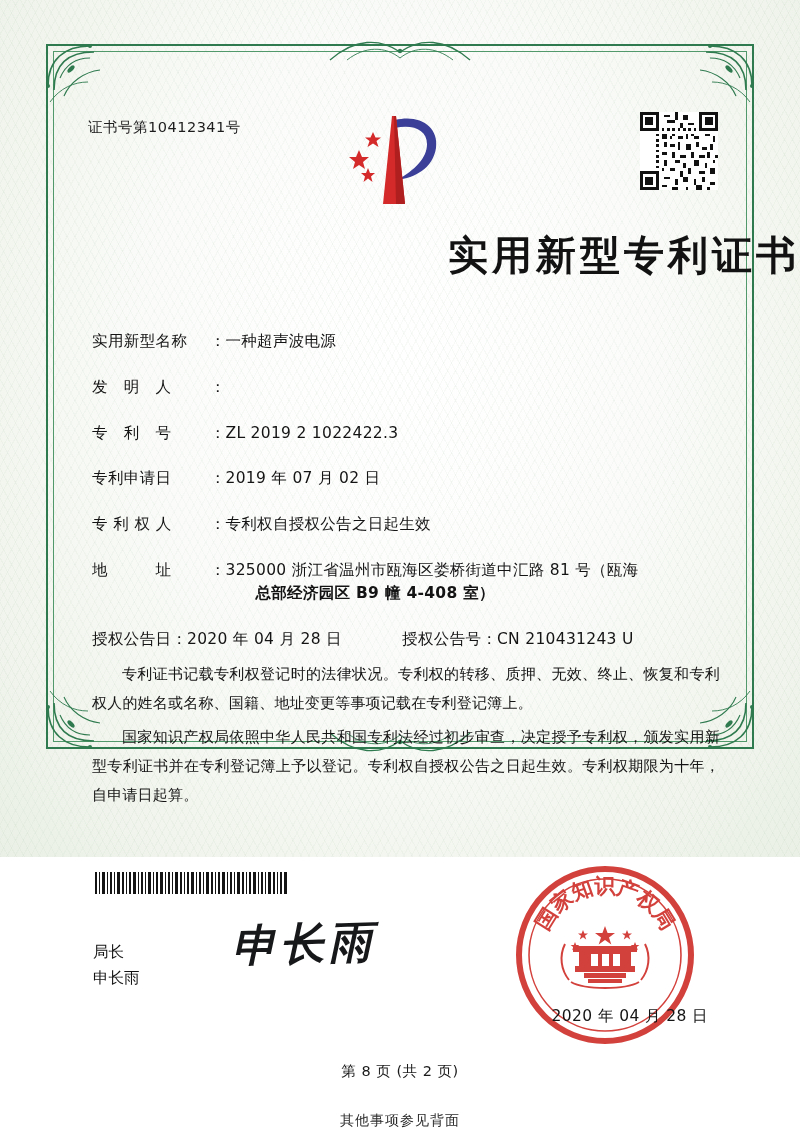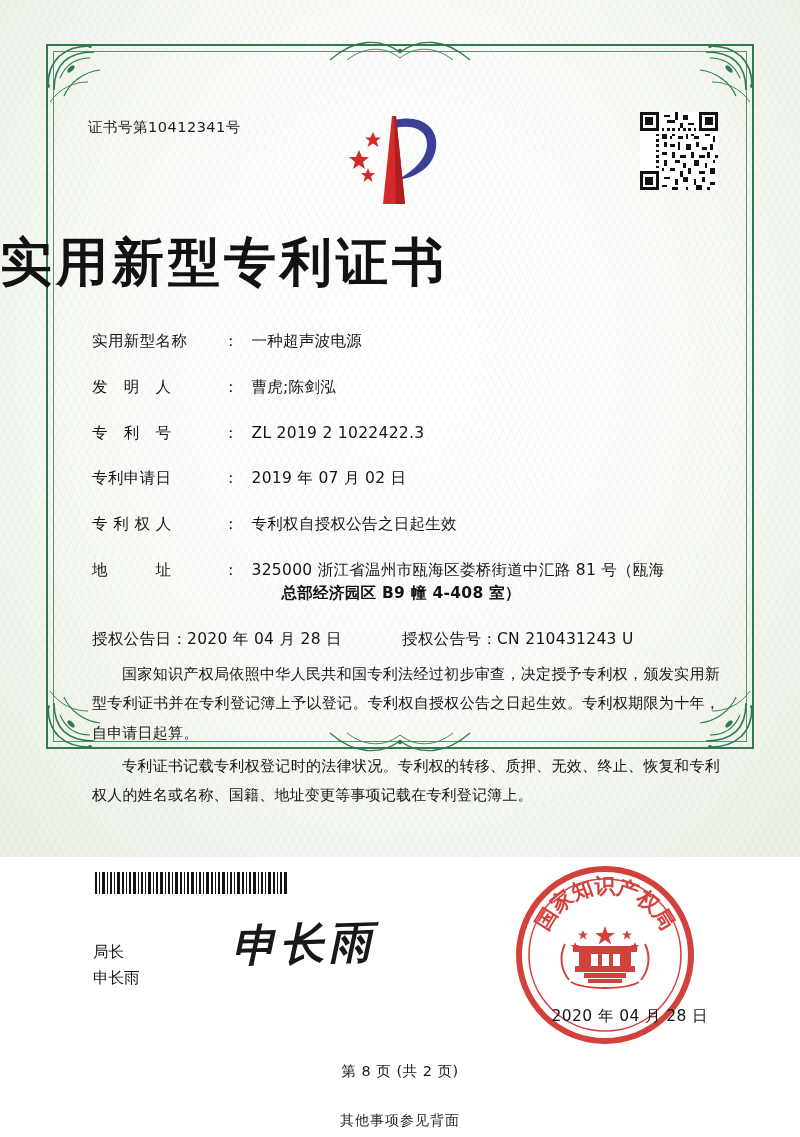--- a/index.html
+++ b/index.html
@@ -101,8 +101,8 @@
     left: 0;
     right: 0;
     top: 228px;
-    text-align: left;
-    font-size: 52px;
+    text-align: right;
+    font-size: 40px;
     font-weight: bold;
     letter-spacing: 4px;
     color: #121212;

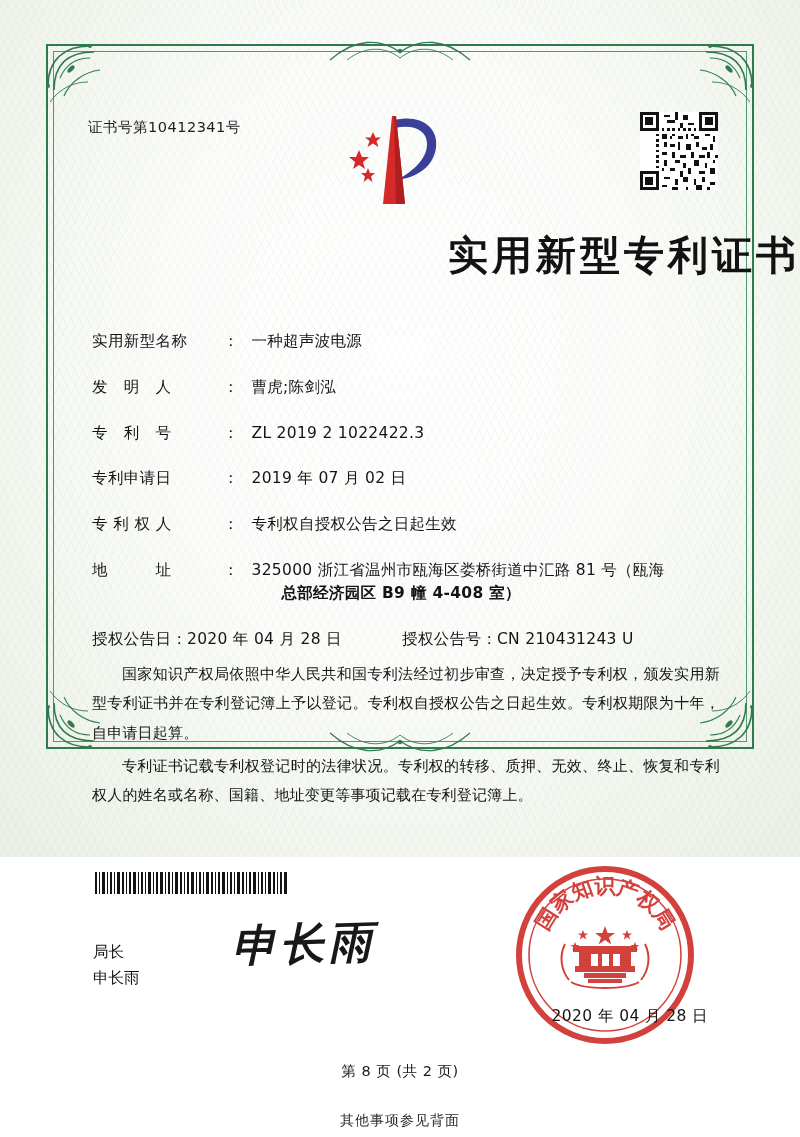--- a/index.html
+++ b/index.html
@@ -122,7 +122,6 @@
     align-items: flex-start;
     margin-bottom: 22.5px;
     line-height: 1.5;
-    gap: 13px;
   }
   .flabel {
     width: 118px;

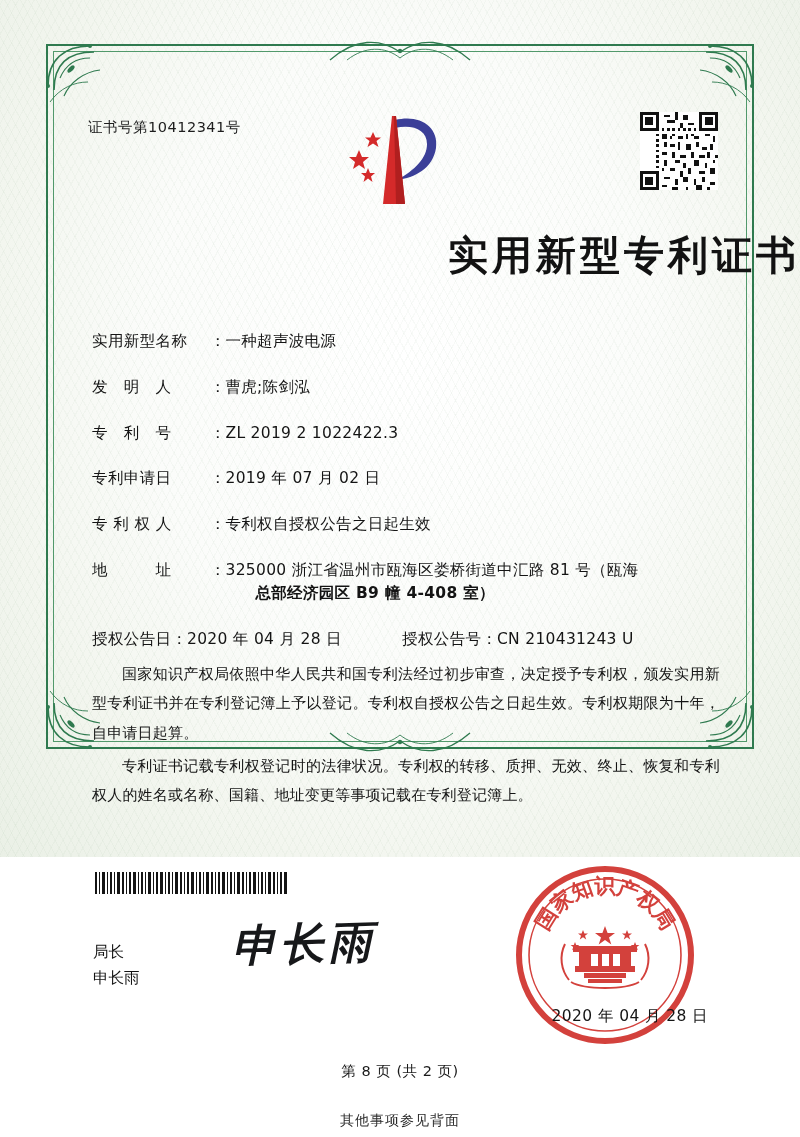--- a/index.html
+++ b/index.html
@@ -444,7 +444,6 @@
     <div class="frow">
       <span class="flabel">发　明　人</span>
       <span class="fcolon">：</span>
-      <span class="fvalue">曹虎;陈剑泓</span>
     </div>
     <div class="frow">
       <span class="flabel">专　利　号</span>

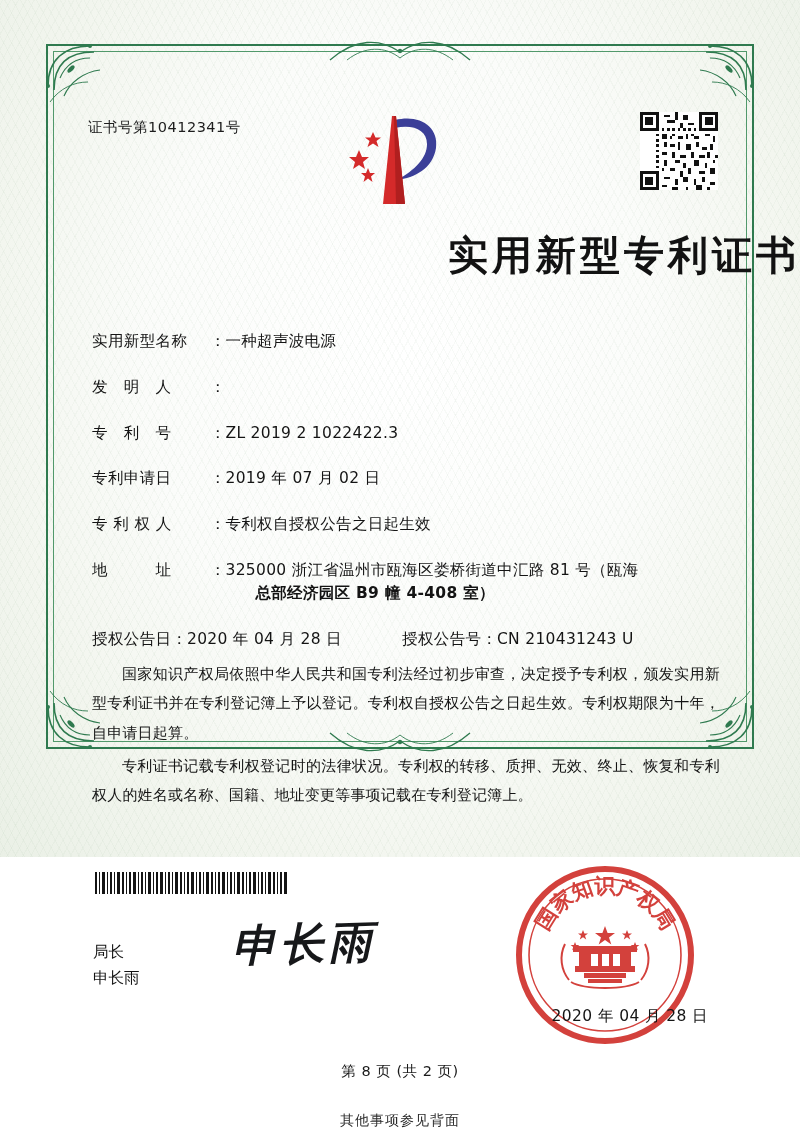--- a/index.html
+++ b/index.html
@@ -483,8 +483,8 @@
   </div>
 
   <div class="para">
+    <p>专利证书记载专利权登记时的法律状况。专利权的转移、质押、无效、终止、恢复和专利权人的姓名或名称、国籍、地址变更等事项记载在专利登记簿上。</p>
     <p>国家知识产权局依照中华人民共和国专利法经过初步审查，决定授予专利权，颁发实用新型专利证书并在专利登记簿上予以登记。专利权自授权公告之日起生效。专利权期限为十年，自申请日起算。</p>
-    <p>专利证书记载专利权登记时的法律状况。专利权的转移、质押、无效、终止、恢复和专利权人的姓名或名称、国籍、地址变更等事项记载在专利登记簿上。</p>
   </div>
 
   <div class="barcode">

